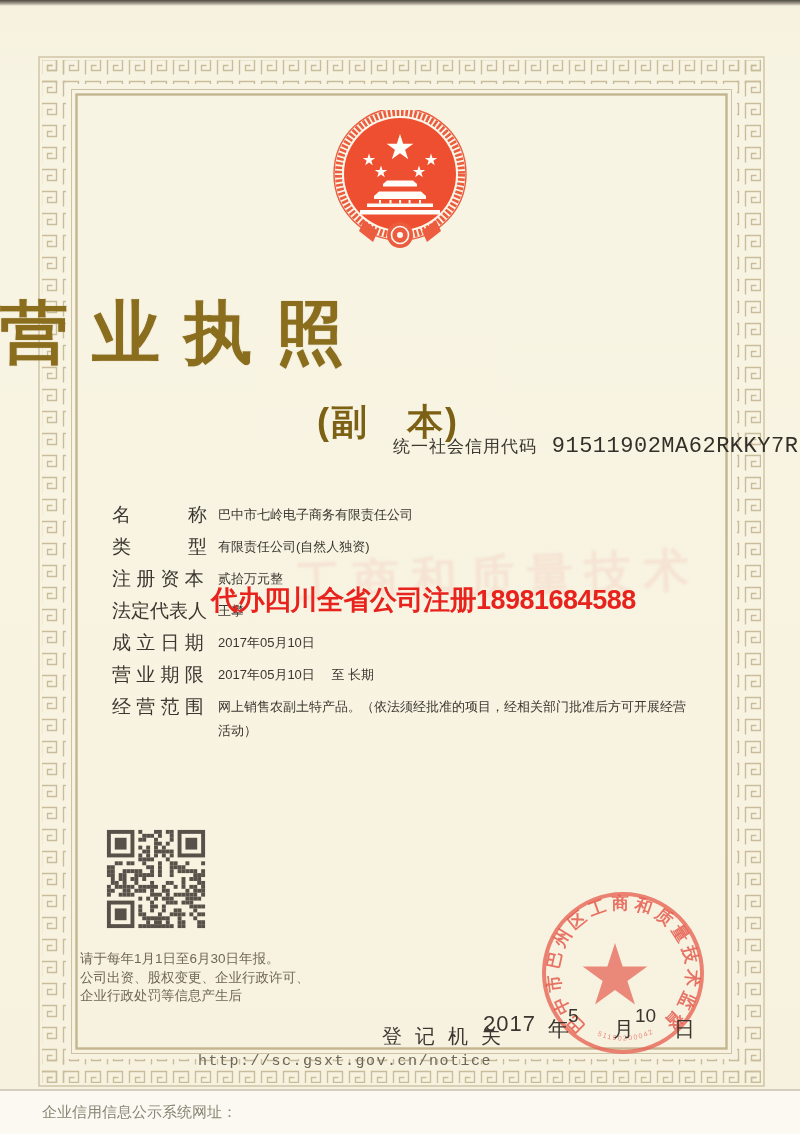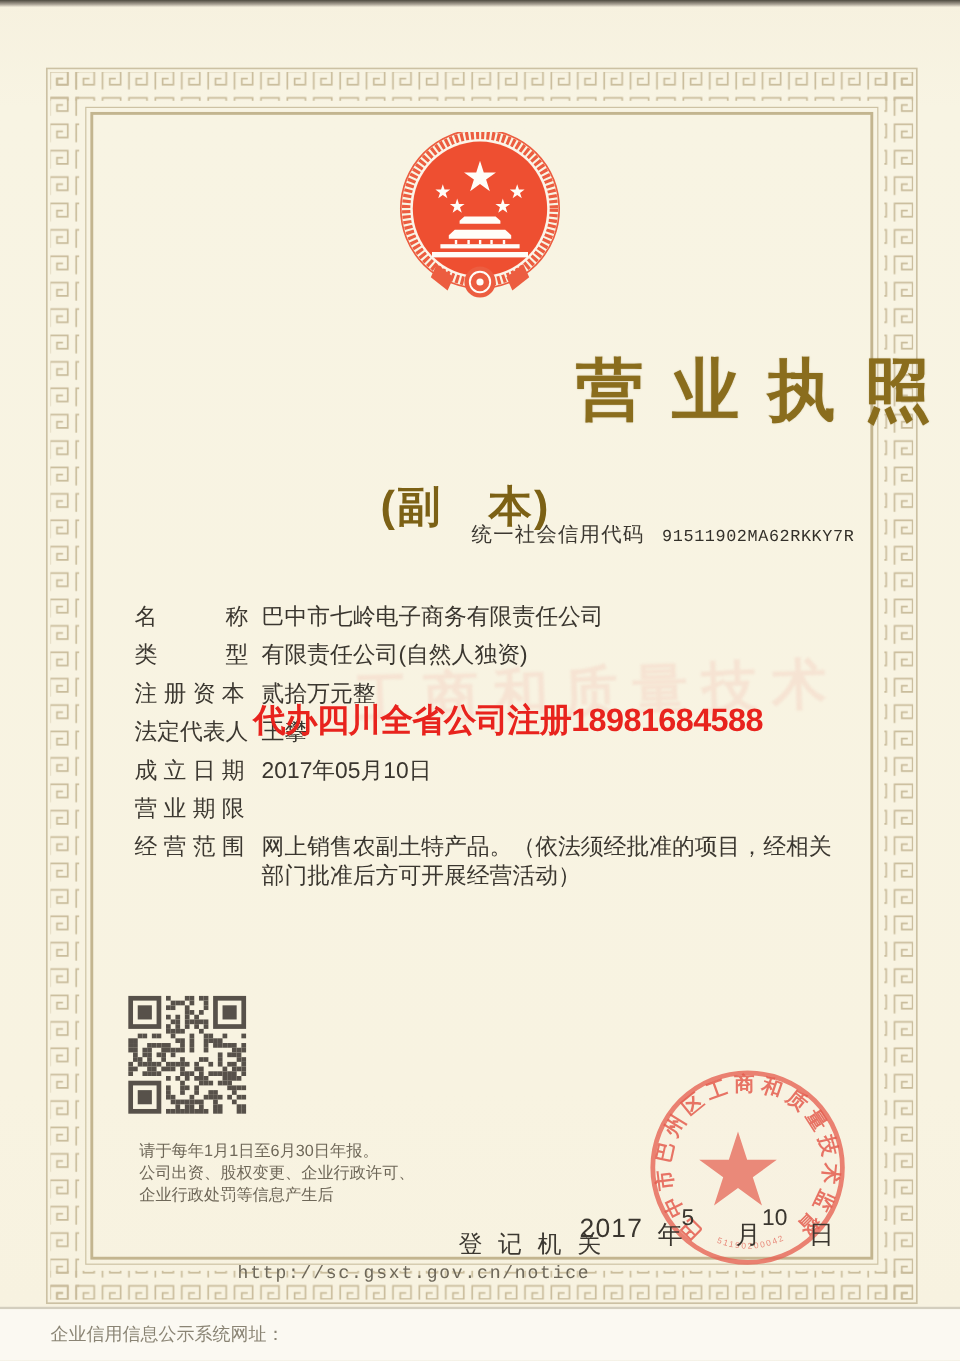--- a/index.html
+++ b/index.html
@@ -10,8 +10,8 @@
         background:linear-gradient(#4d493f,#a9a295 60%,rgba(0,0,0,0));}
   .frame{position:absolute;left:38px;top:56px;z-index:1;}
   .emblem{position:absolute;left:330px;top:110px;z-index:2;}
-  .title{position:absolute;left:0;right:0;top:288px;text-align:right;z-index:2;
-        font-size:56px;font-weight:700;color:#8a6d1d;letter-spacing:24px;
+  .title{position:absolute;left:0;right:0;top:288px;text-align:left;z-index:2;
+        font-size:68px;font-weight:700;color:#8a6d1d;letter-spacing:24px;
         text-shadow:0 0 1px rgba(122,95,21,.6);}
   .subtitle{position:absolute;left:0;right:0;top:398px;text-align:center;z-index:2;
         transform:translateX(-12px);font-size:36px;font-weight:700;color:#7c6115;letter-spacing:2px;}

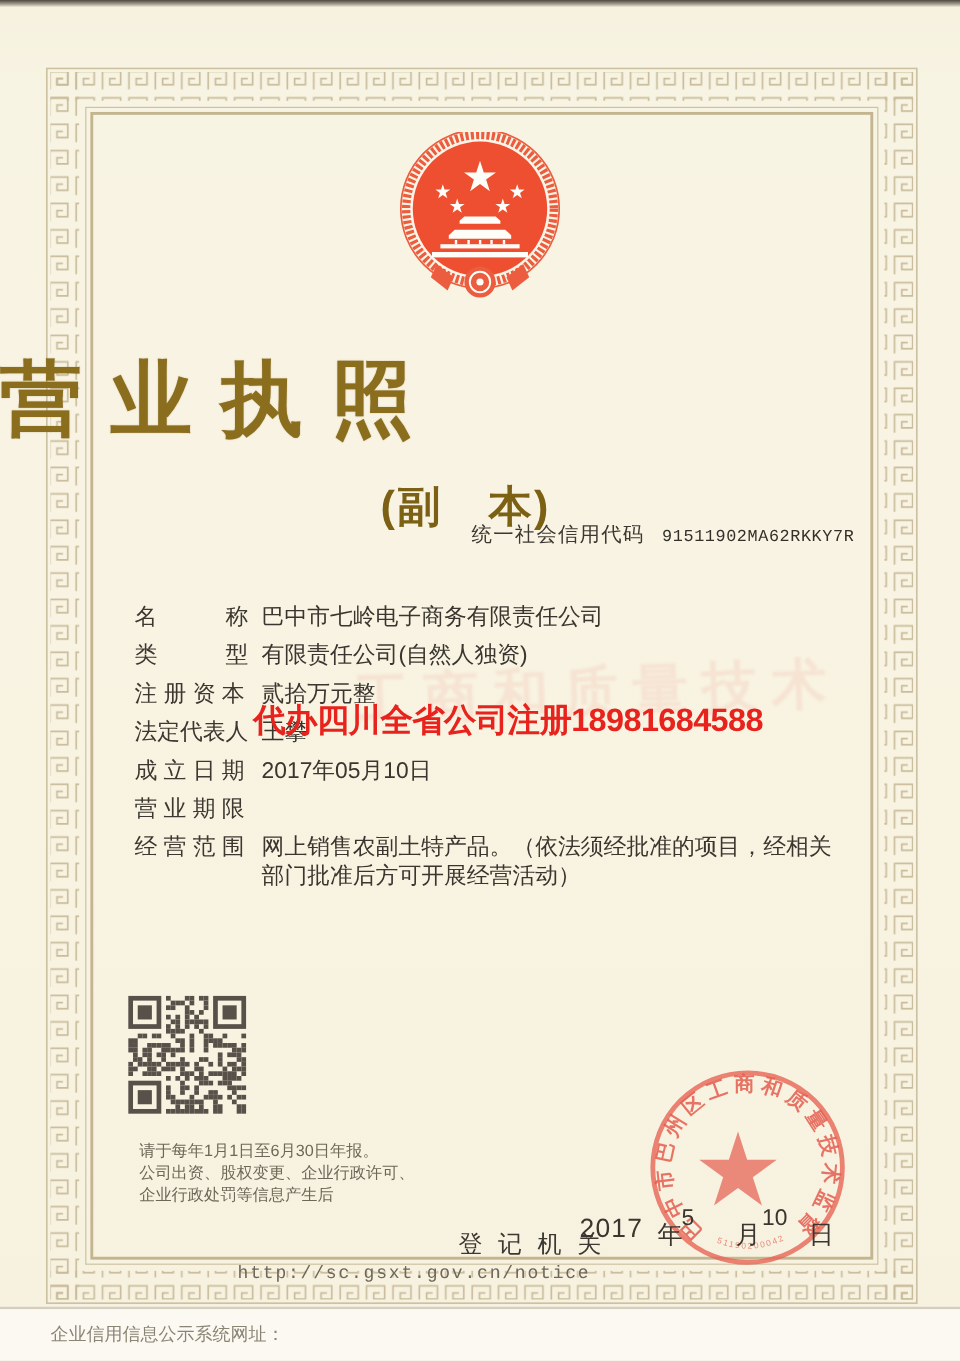--- a/index.html
+++ b/index.html
@@ -18,7 +18,7 @@
   .credit-line{position:absolute;left:393px;top:434px;z-index:2;font-size:17px;color:#3c3831;}
   .credit-line .lbl{letter-spacing:1px;}
   .credit-line .code{margin-left:10px;font-family:"Liberation Mono","DejaVu Sans Mono",monospace;
-        font-size:14px;letter-spacing:.5px;color:#33302a;}
+        font-size:22px;letter-spacing:.5px;color:#33302a;}
   .ghost{position:absolute;left:295px;top:546px;z-index:0;font-size:46px;font-weight:700;
         letter-spacing:12px;color:rgba(222,92,76,.10);transform:rotate(-2deg);filter:blur(1px);}
   .fields{position:absolute;left:112px;top:487px;width:586px;z-index:3;margin-top:16px;}

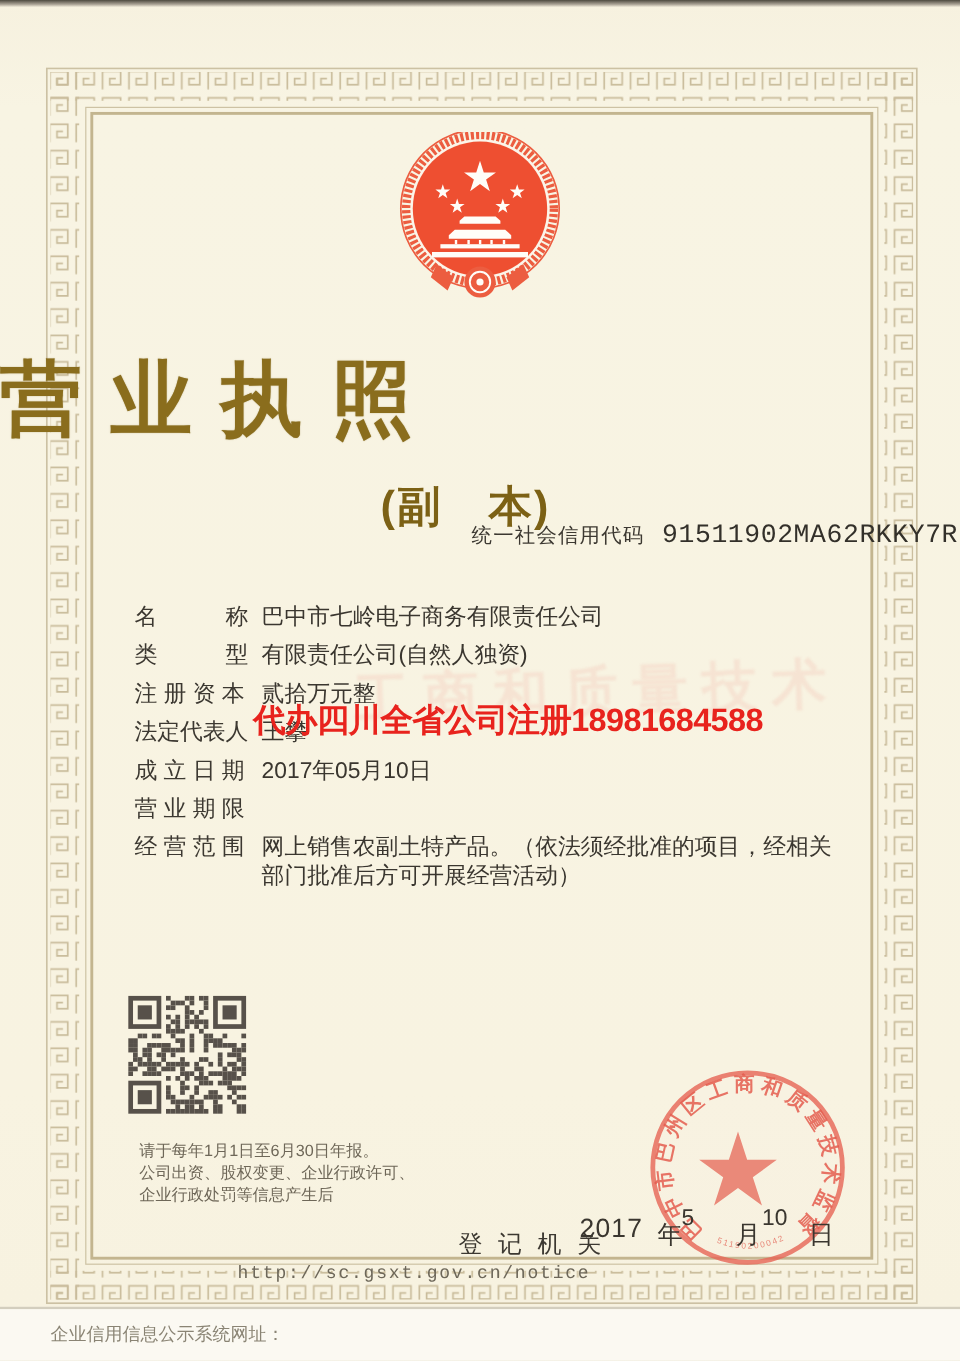--- a/index.html
+++ b/index.html
@@ -25,7 +25,7 @@
   .field-row{display:flex;margin-bottom:8px;}
   .field-label{flex:none;width:100px;font-size:19px;line-height:24px;font-weight:500;
         color:#3c3831;white-space:pre;}
-  .field-value{flex:1;margin-left:6px;font-size:19px;line-height:24px;color:#3a362f;}
+  .field-value{flex:1;margin-left:6px;font-size:13px;line-height:24px;color:#3a362f;}
   .watermark{position:absolute;left:211px;top:582px;z-index:5;font-size:27px;font-weight:600;
         letter-spacing:-.5px;color:#e8231d;white-space:nowrap;}
   .qr{position:absolute;left:103px;top:826px;width:106px;height:106px;z-index:2;}

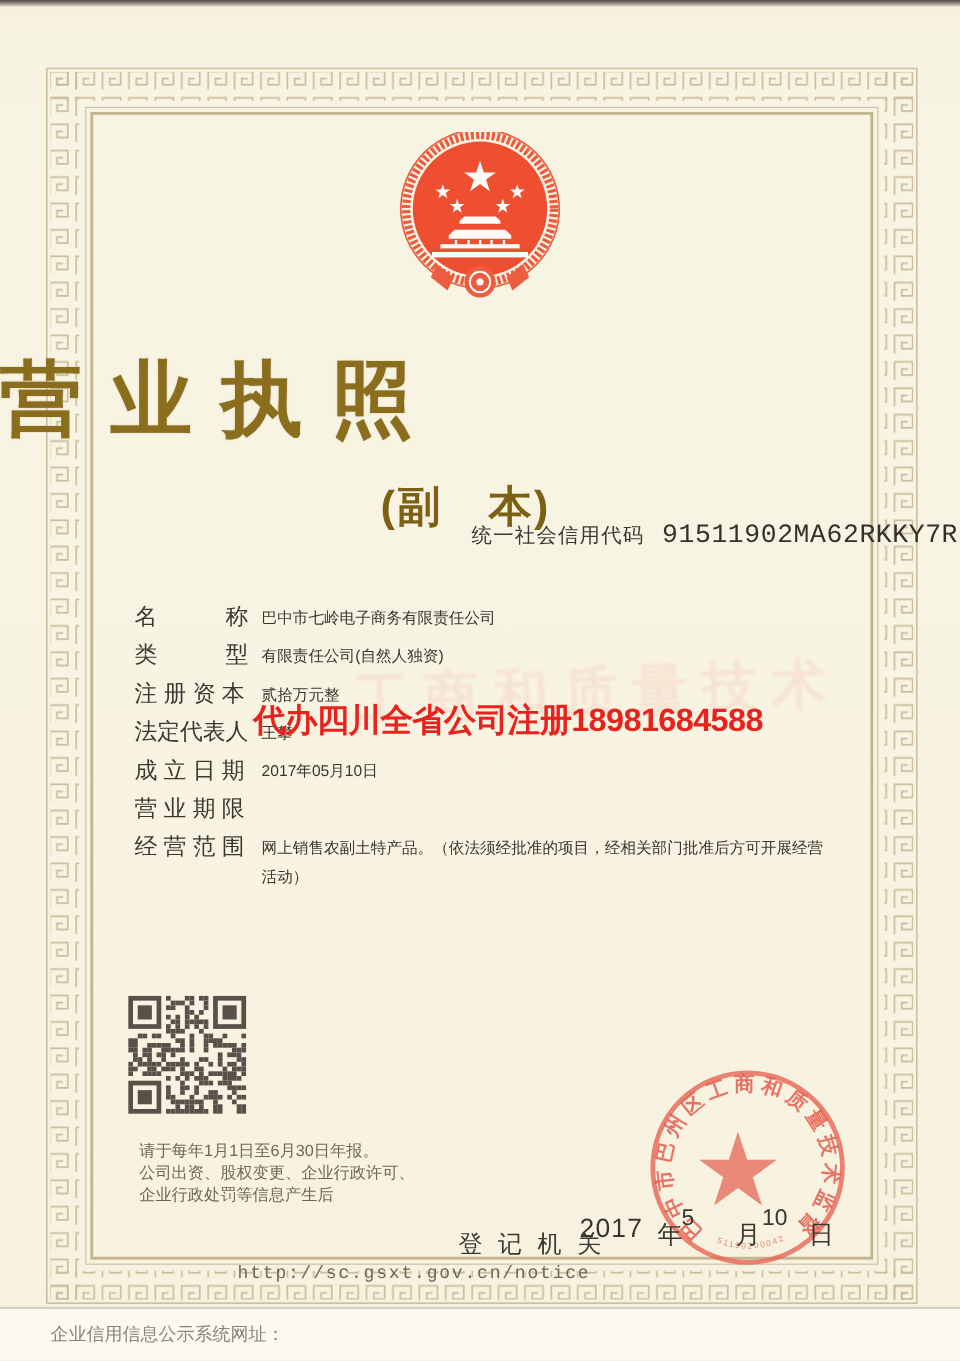--- a/index.html
+++ b/index.html
@@ -140,6 +140,7 @@
     </div>
     <div class="field-row">
       <span class="field-label">营 业 期 限</span>
+      <span class="field-value">2017年05月10日　 至 长期</span>
     </div>
     <div class="field-row">
       <span class="field-label">经 营 范 围</span>

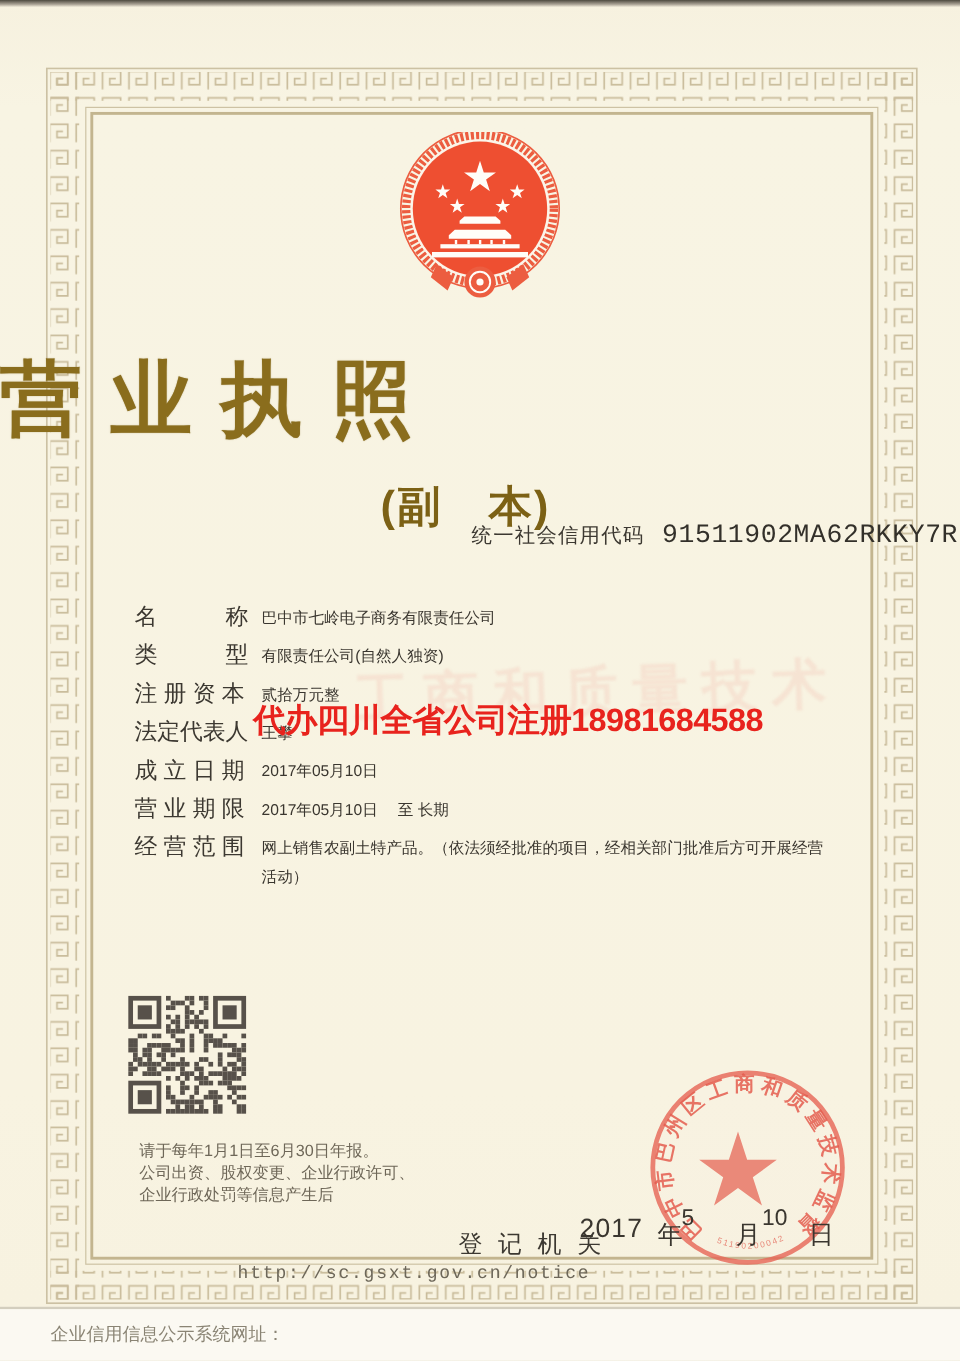--- a/index.html
+++ b/index.html
@@ -29,7 +29,7 @@
   .watermark{position:absolute;left:211px;top:582px;z-index:5;font-size:27px;font-weight:600;
         letter-spacing:-.5px;color:#e8231d;white-space:nowrap;}
   .qr{position:absolute;left:103px;top:826px;width:106px;height:106px;z-index:2;}
-  .notice{position:absolute;left:116px;top:950px;z-index:2;font-size:13.5px;line-height:18.5px;
+  .notice{position:absolute;left:80px;top:950px;z-index:2;font-size:13.5px;line-height:18.5px;
         color:#6e6758;}
   .authority{position:absolute;left:382px;top:1004px;z-index:2;font-size:20px;font-weight:500;
         letter-spacing:13px;color:#3c3831;margin-top:19px;}

